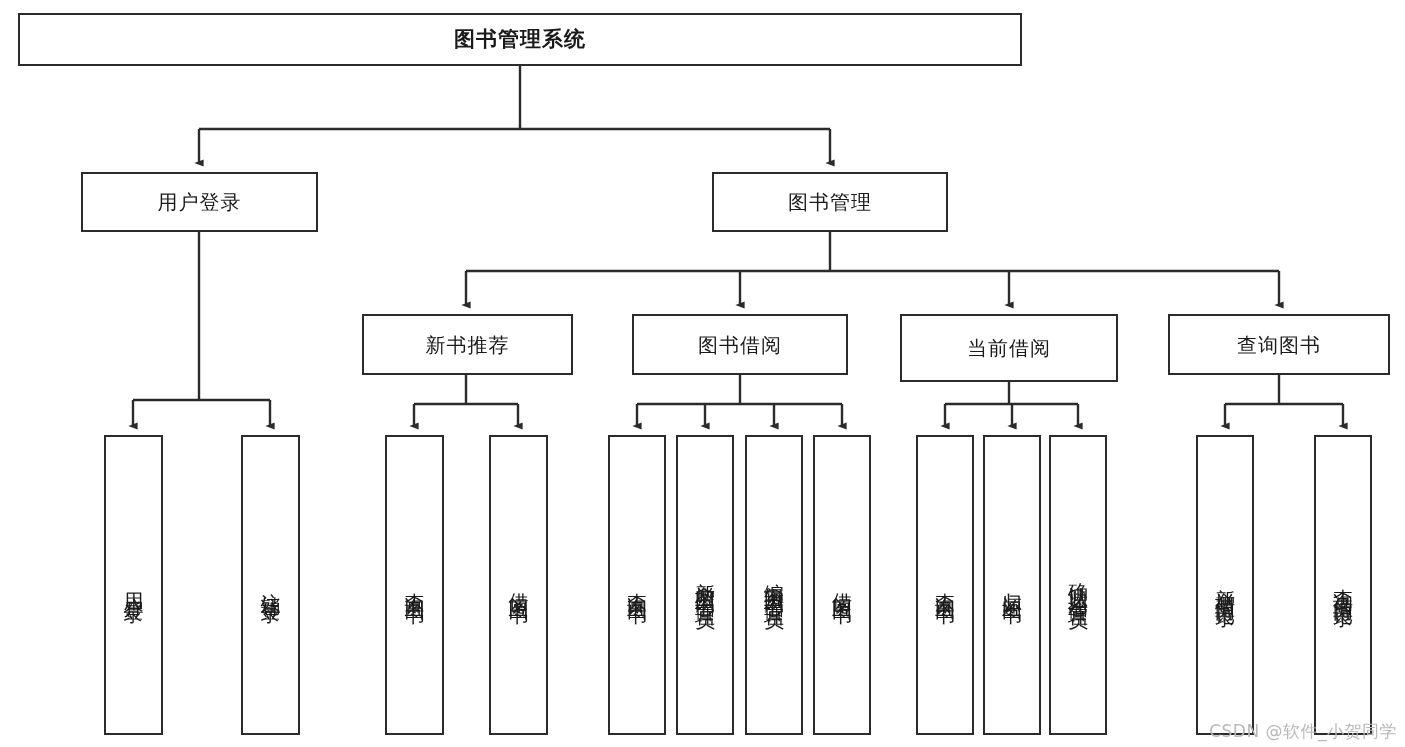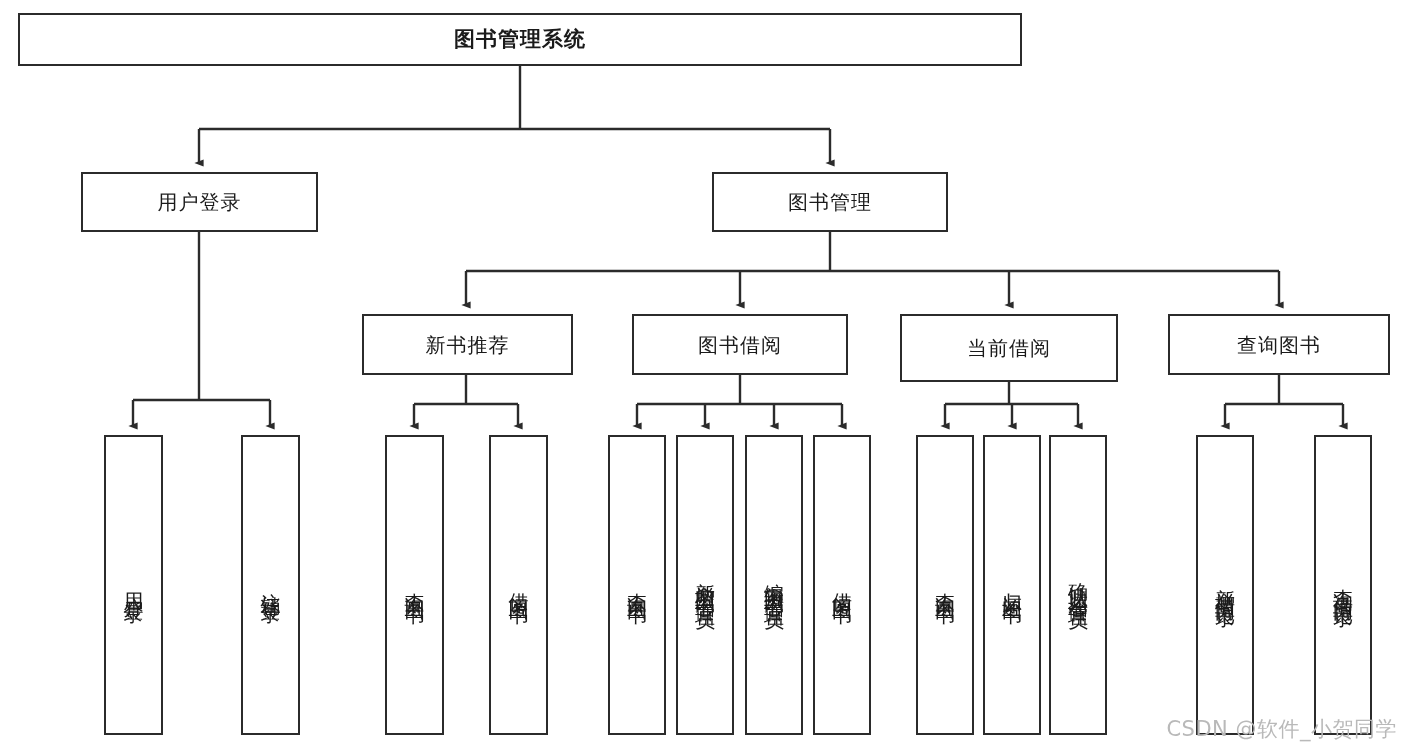--- a/index.html
+++ b/index.html
@@ -17,7 +17,7 @@
           padding:10px 0;align-items:center;justify-content:center;white-space:nowrap;}
   .node.v .vtxt{writing-mode:vertical-rl;text-orientation:upright;}
 
-  .watermark{position:absolute;right:8px;bottom:4px;font-size:21px;color:#b9b9b9;
+  .watermark{position:absolute;right:8px;bottom:4px;font-size:17px;color:#b9b9b9;
              letter-spacing:0.5px;white-space:nowrap;}
 </style>
 </head>

